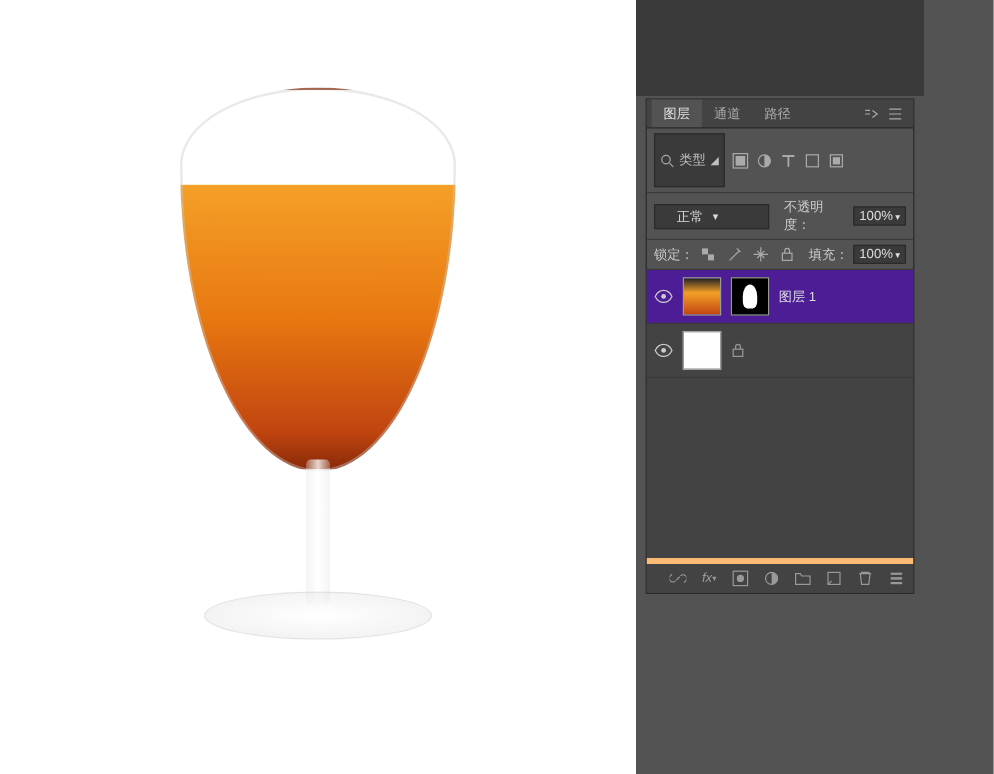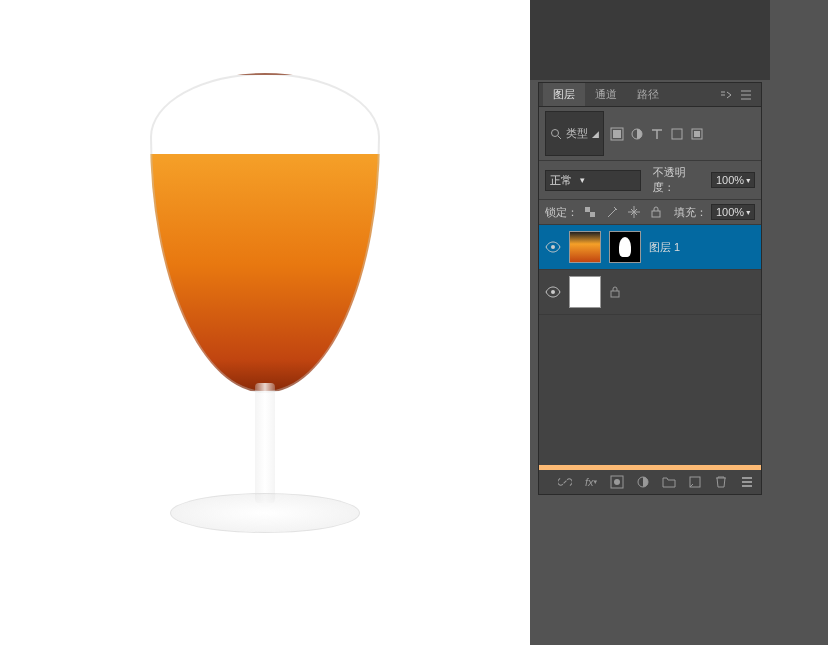--- a/index.html
+++ b/index.html
@@ -118,7 +118,7 @@
       background: #3a3a3a;
       border: 1px solid #2a2a2a;
       color: #ddd;
-      padding: 2px 4px;
+      padding: 2px 18px;
       display: flex;
       align-items: center;
       gap: 4px;

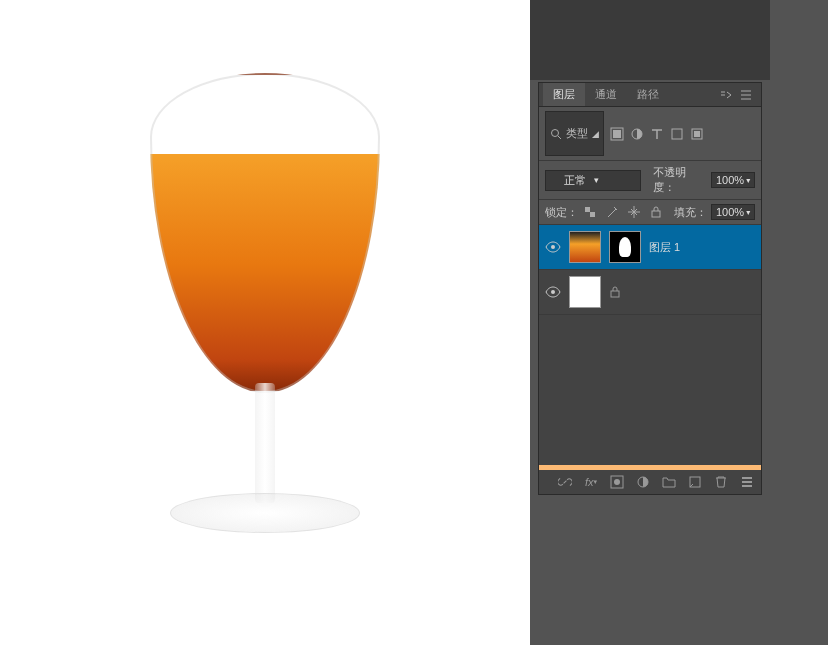--- a/index.html
+++ b/index.html
@@ -197,7 +197,7 @@
       border-bottom: 1px solid #3a3a3a;
     }
     .layer-row.selected {
-      background: #0369a1;
+      background: #4c1d95;
     }
     .eye-icon {
       width: 16px;

